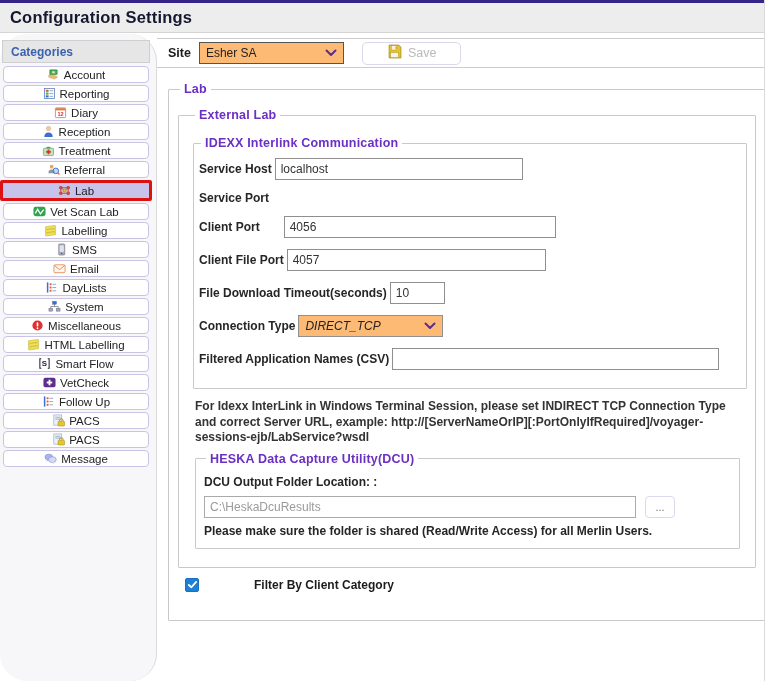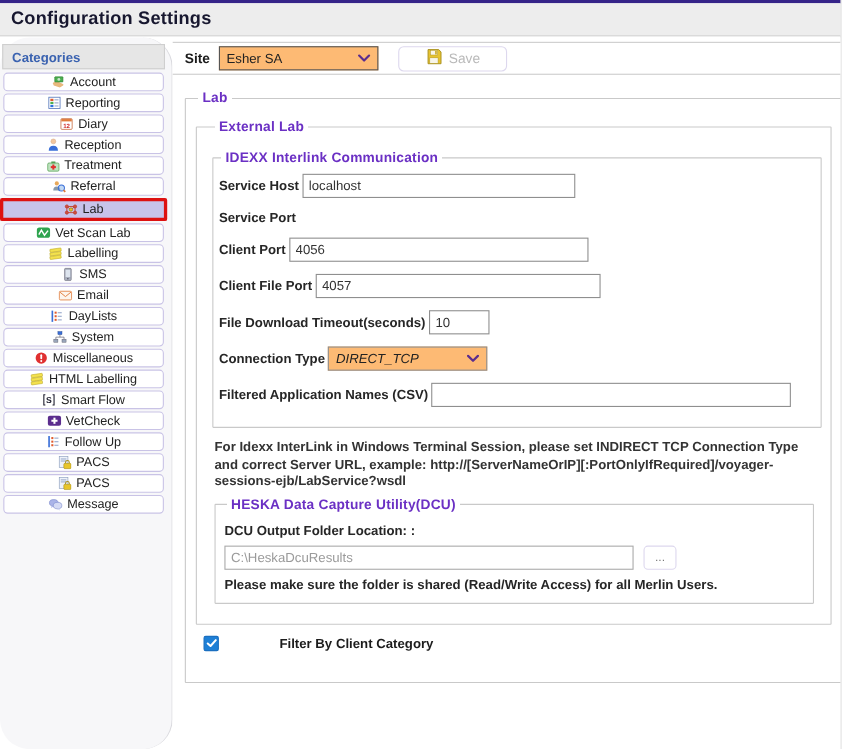--- a/index.html
+++ b/index.html
@@ -441,7 +441,7 @@
 
           <div class="row">
             <span class="flabel">Client Port</span>
-            <input class="inp" style="width: 272px;" value="4056">
+            <input class="inp" style="width: 272px; margin-left: 21px;" value="4056">
           </div>
 
           <div class="row">

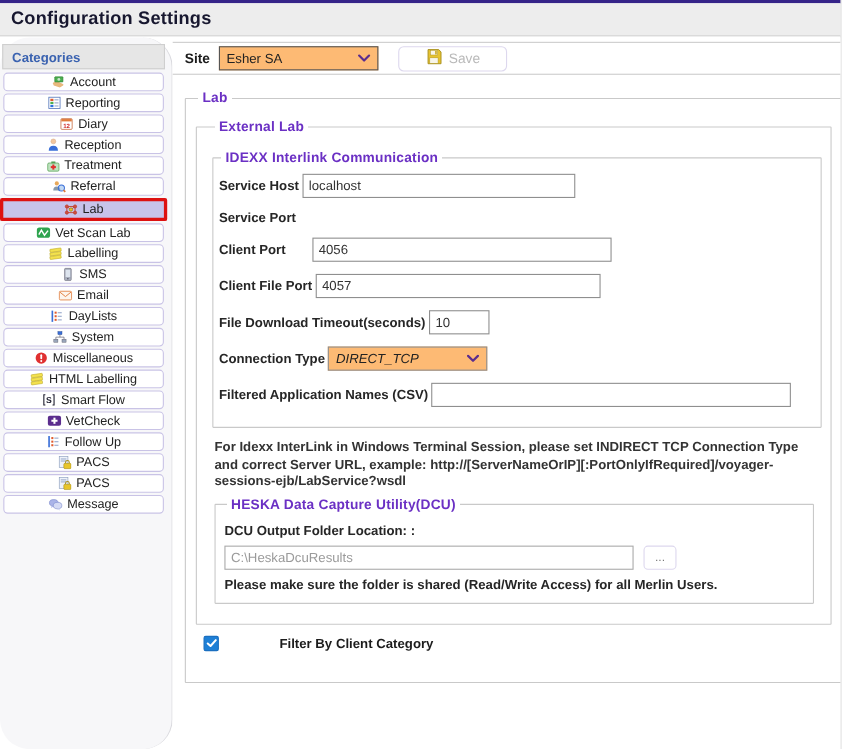--- a/index.html
+++ b/index.html
@@ -479,7 +479,7 @@
           <legend>HESKA Data Capture Utility(DCU)</legend>
           <div class="dcu-label">DCU Output Folder Location: :</div>
           <div class="dcu-row">
-            <input class="inp ro" style="width: 372px;" value="C:\HeskaDcuResults">
+            <input class="inp ro" style="width: 432px;" value="C:\HeskaDcuResults">
             <button class="browse-btn">...</button>
           </div>
           <div class="heska-note">Please make sure the folder is shared (Read/Write Access) for all Merlin Users.</div>

